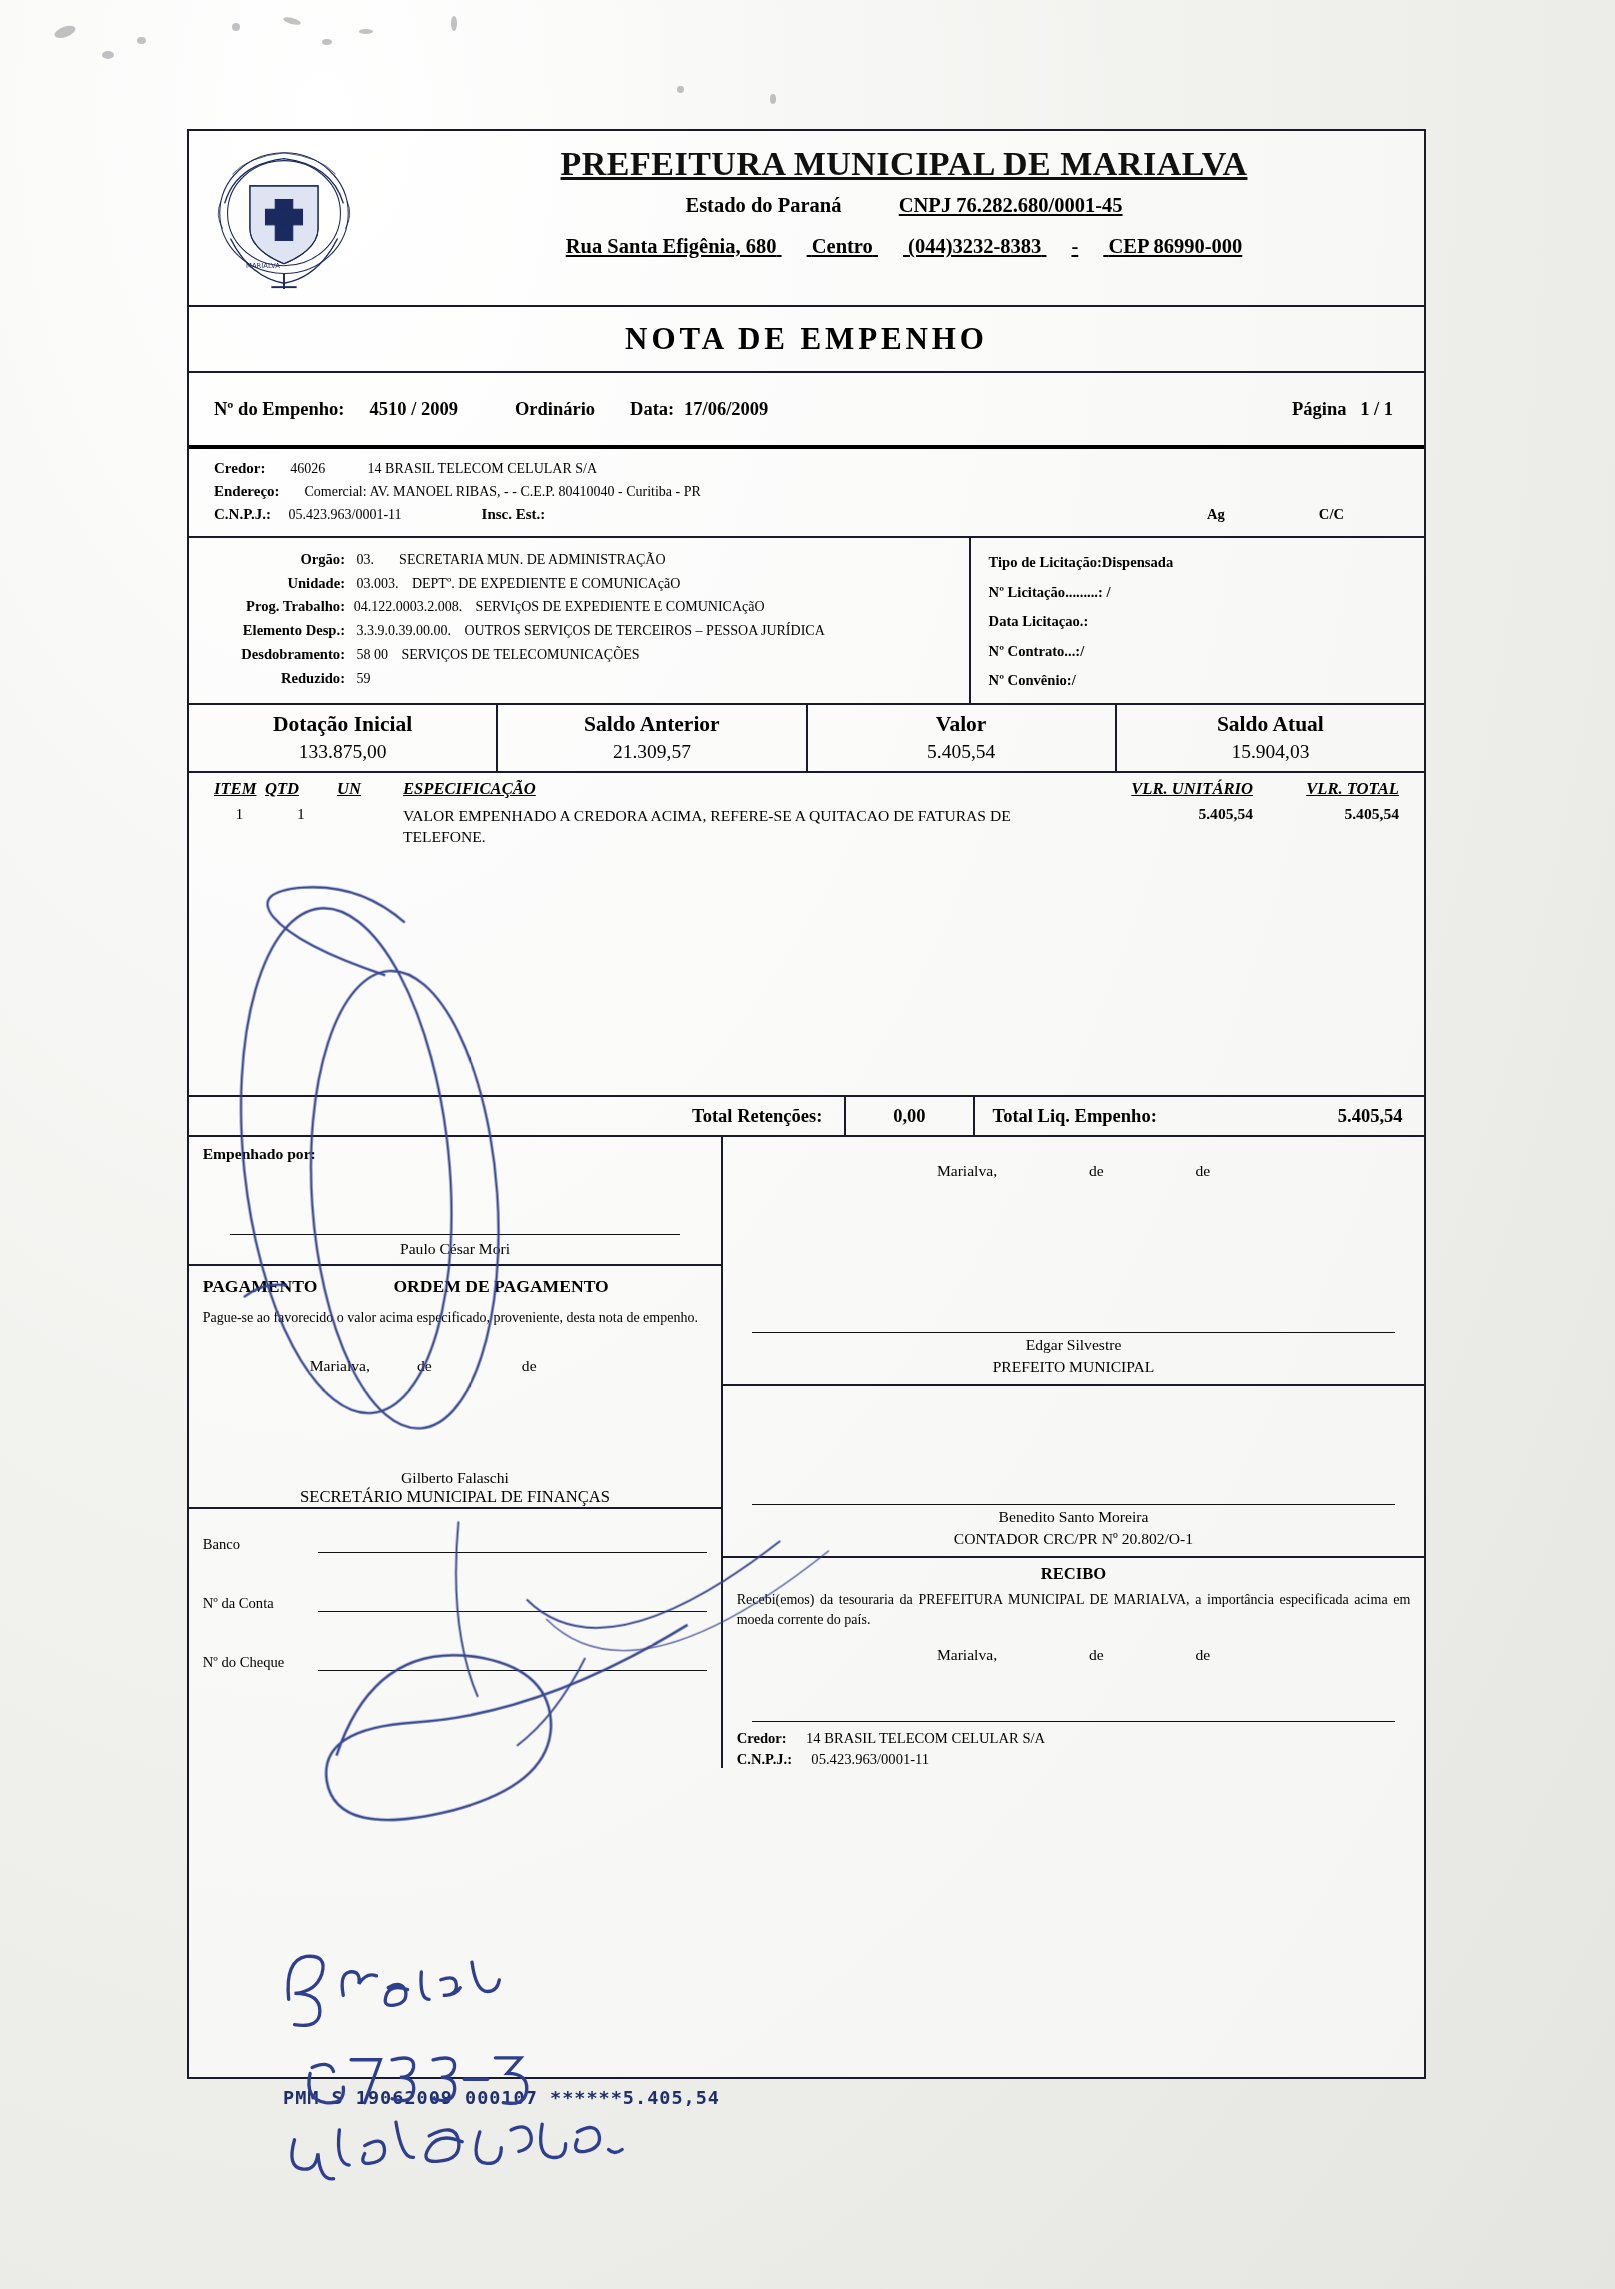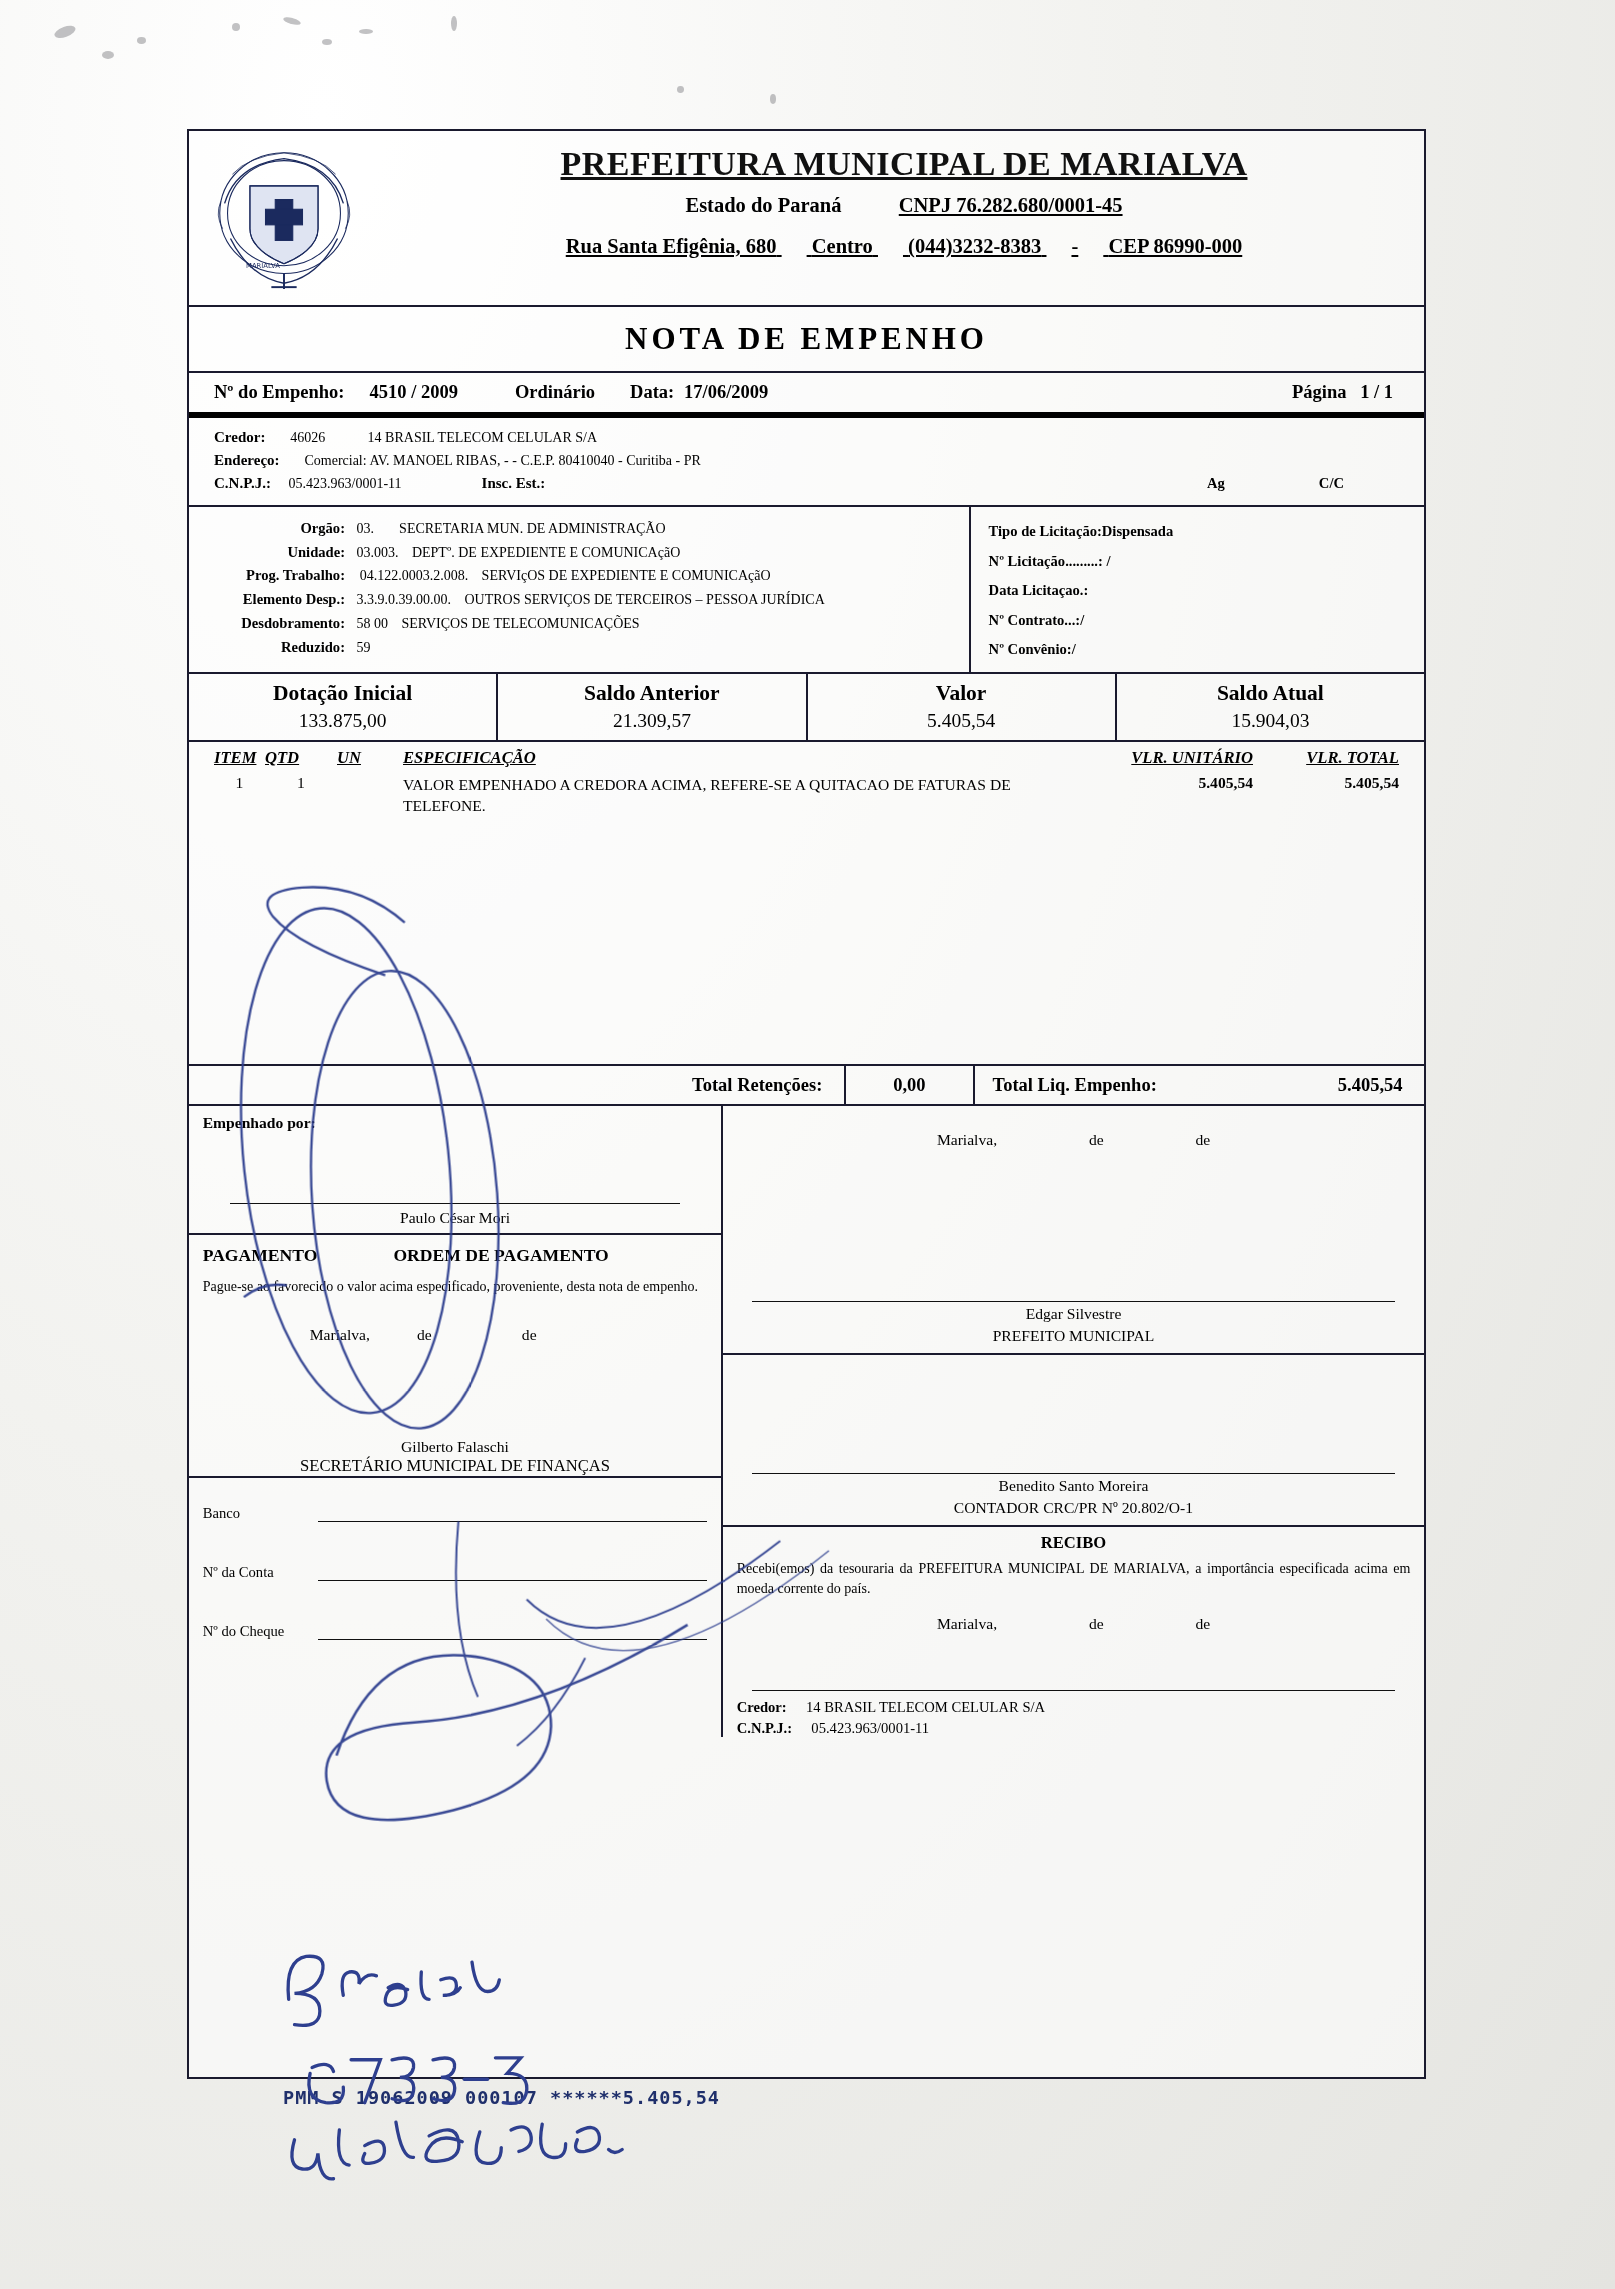--- a/index.html
+++ b/index.html
@@ -53,7 +53,7 @@
 
   
   .row-emp {
-    height:45px; border-bottom:6px solid #000000;
+    height:76px; border-bottom:4px solid #000000;
     display:flex; align-items:center;
     font-size:18.5px; font-weight:bold;
     padding:0 25px;

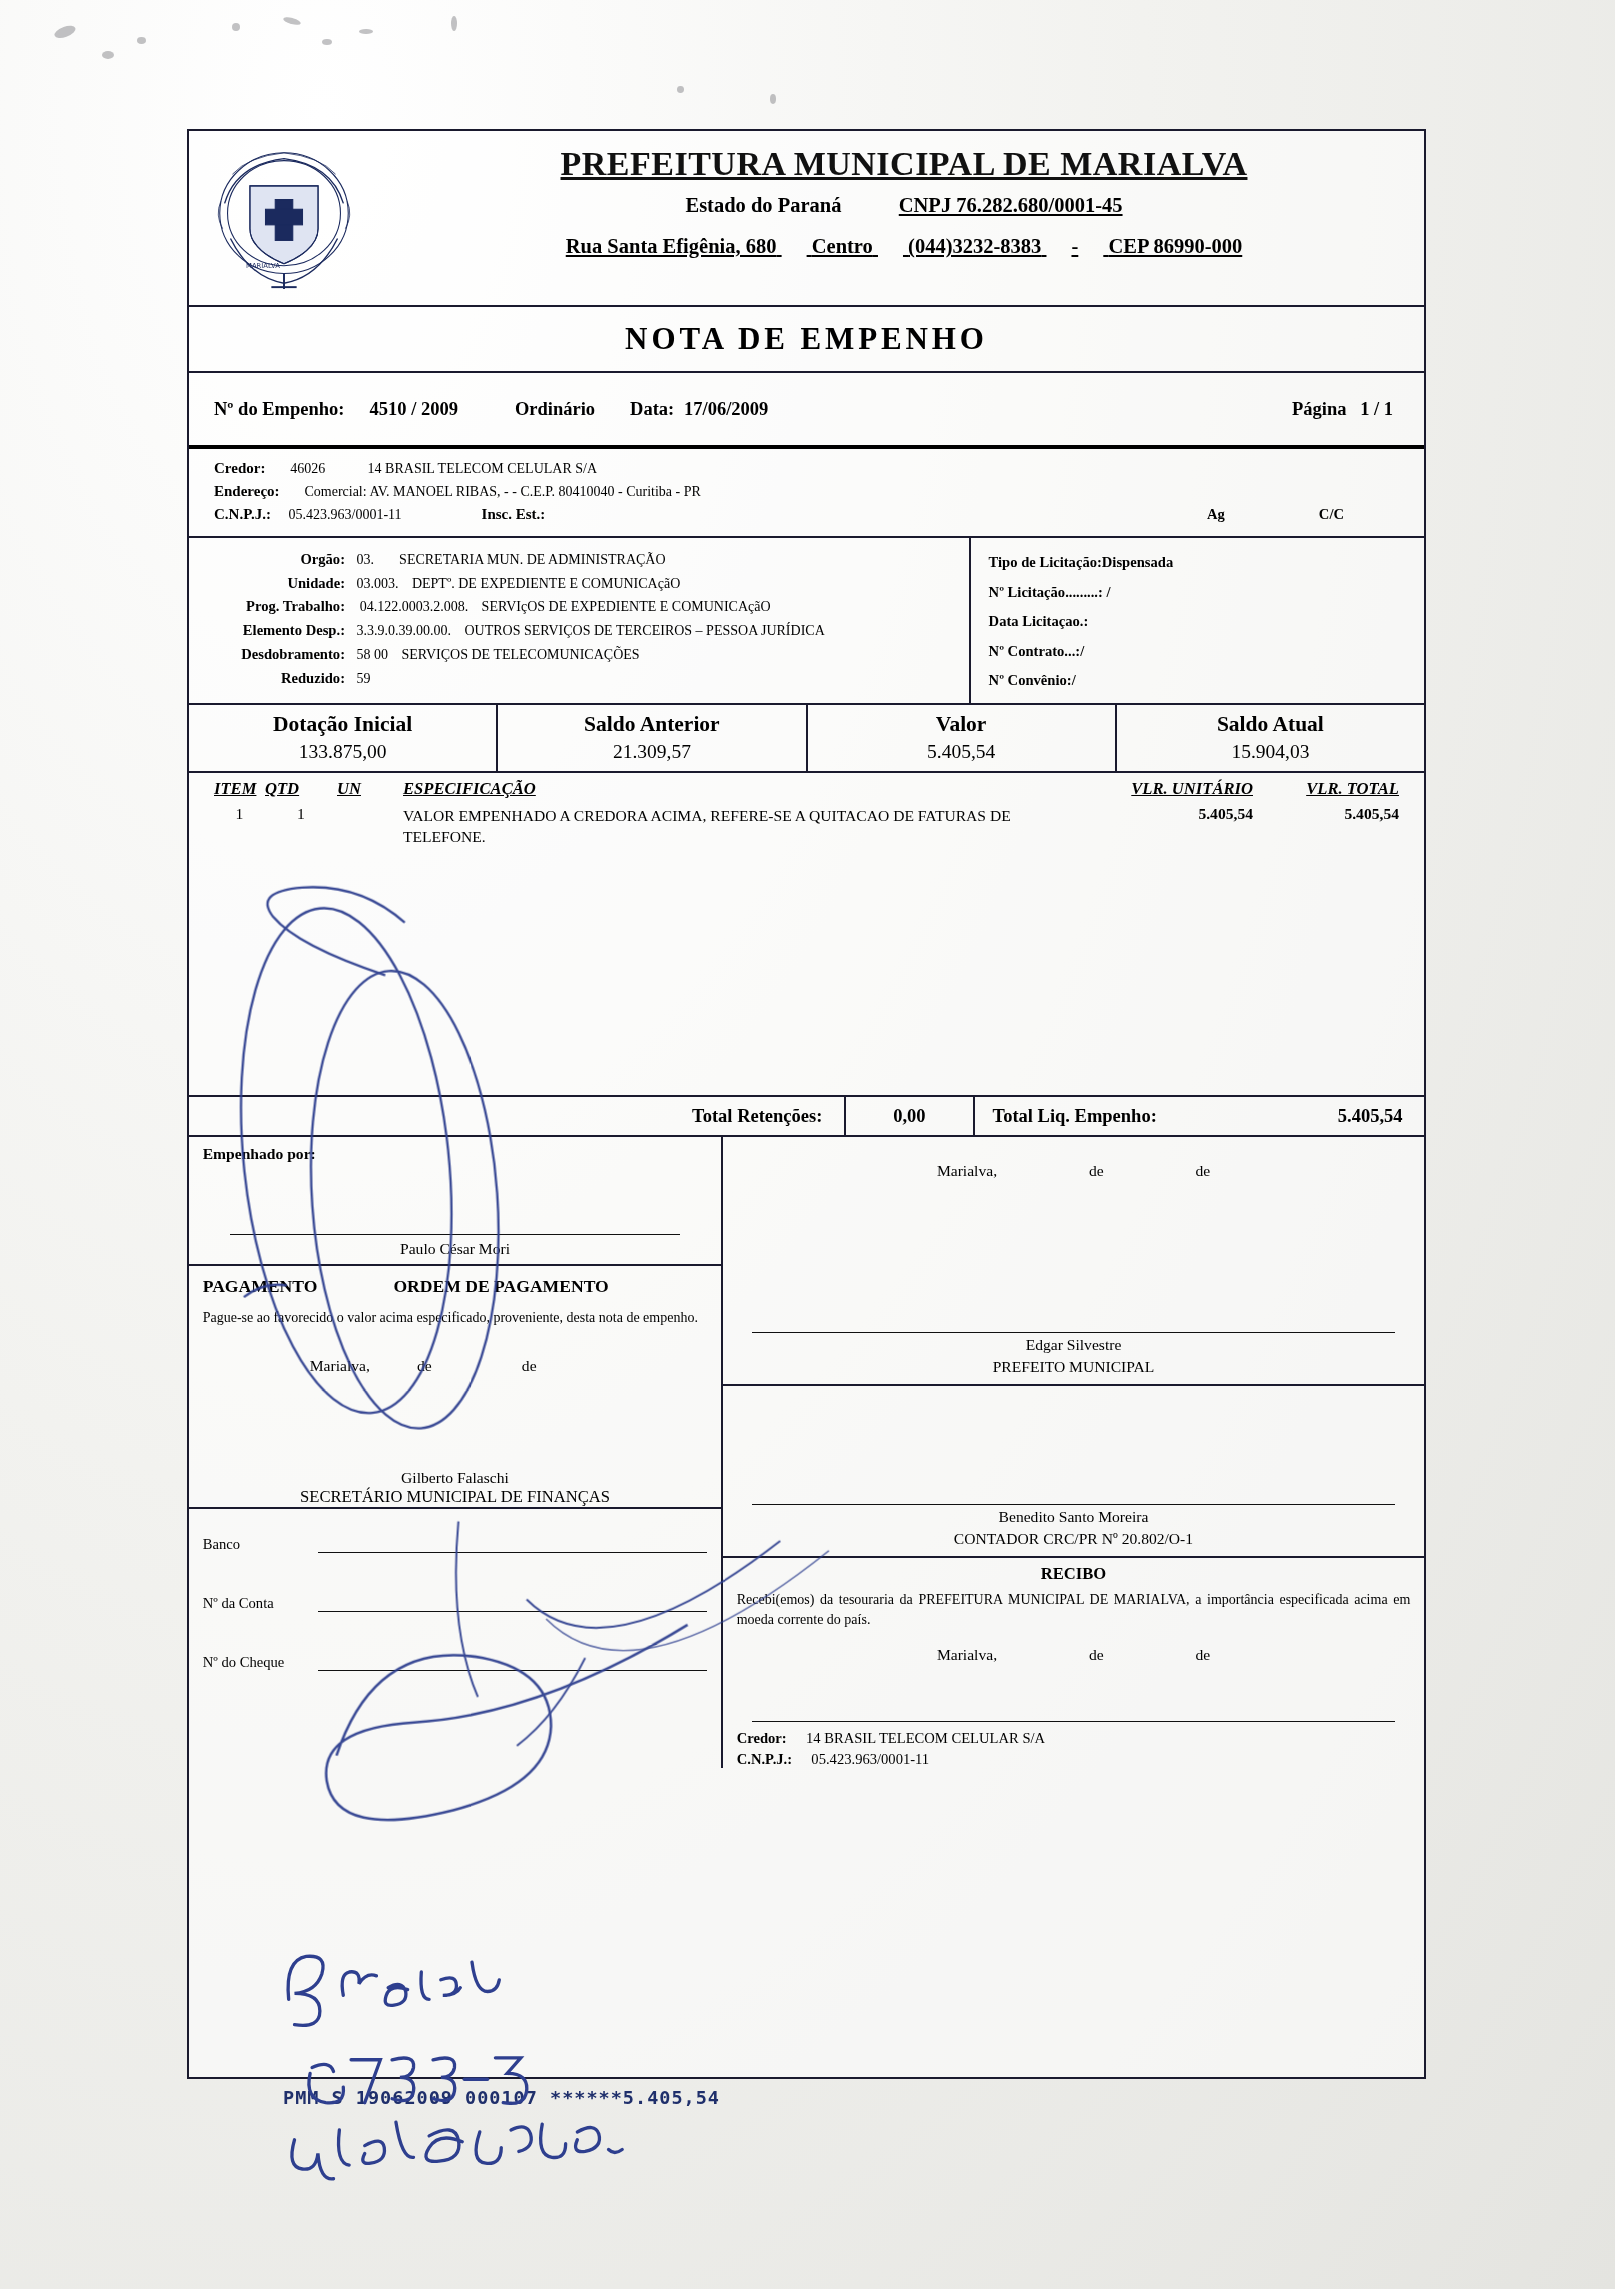--- a/index.html
+++ b/index.html
@@ -305,7 +305,7 @@
       </div>
       <div class="ln">
         <span class="k w1">Prog. Trabalho:</span>
-        <span class="v" style="margin-left:11px">04.122.0003.2.008.</span>
+        <span class="v" style="margin-left:5px">04.122.0003.2.008.</span>
         <span class="d">SERVIçOS DE EXPEDIENTE E COMUNICAçãO</span>
       </div>
       <div class="ln">

